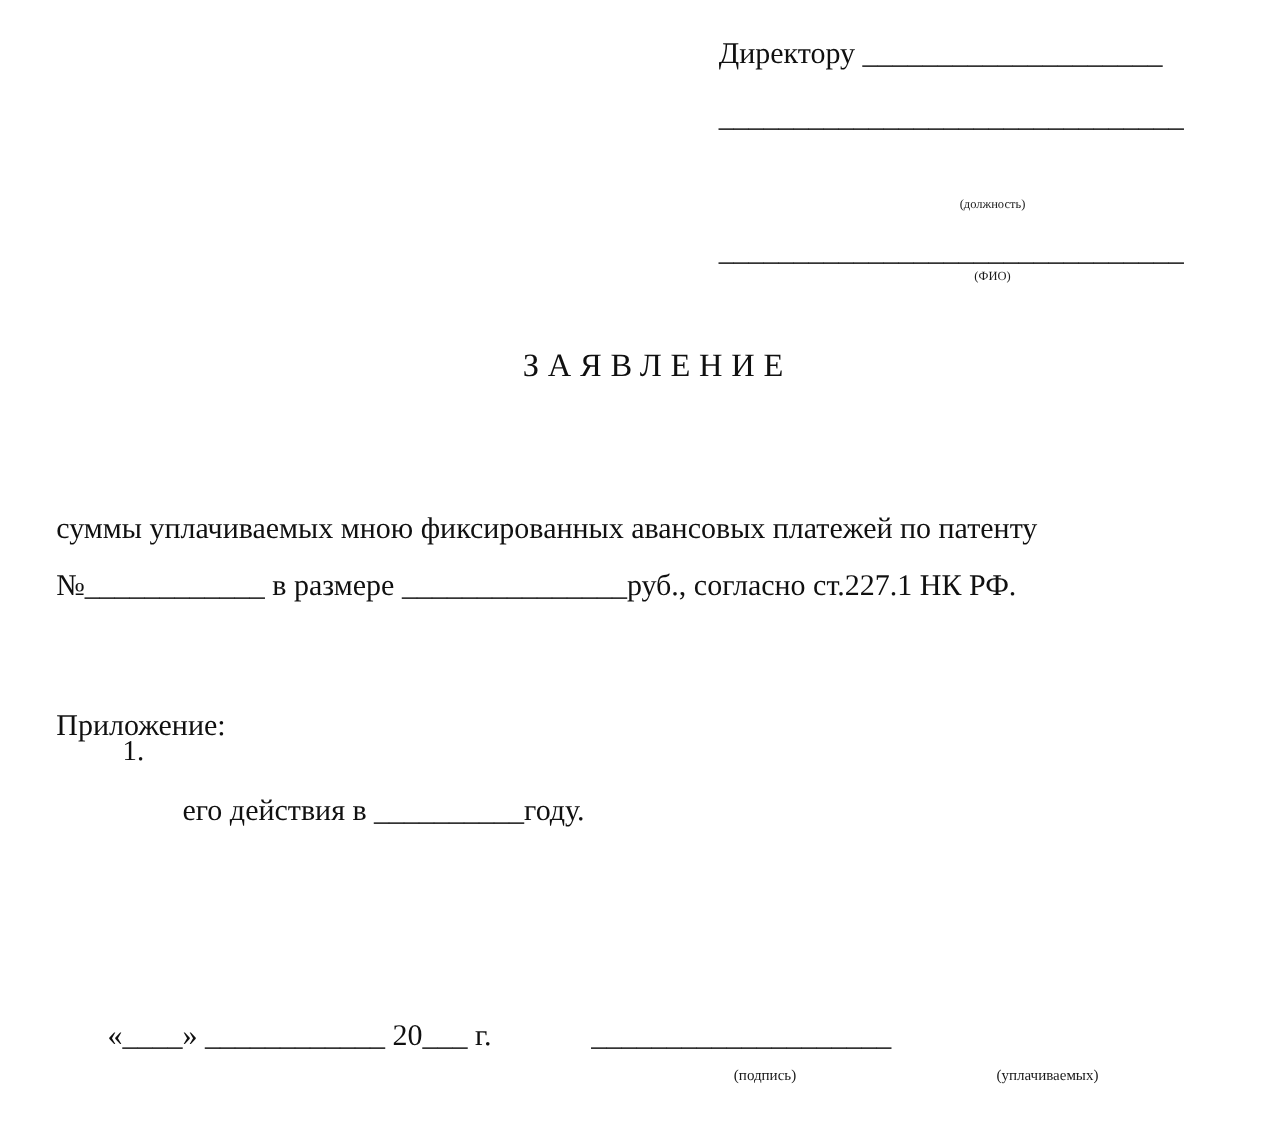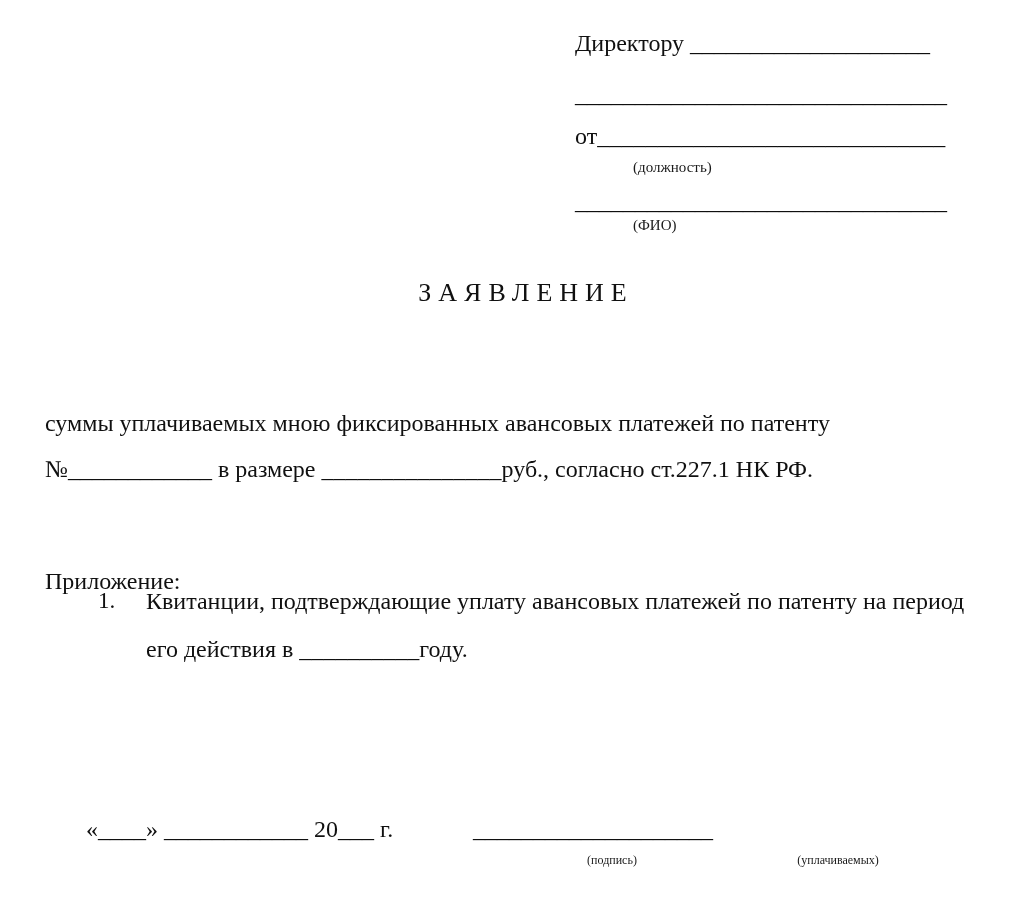--- a/index.html
+++ b/index.html
@@ -67,7 +67,6 @@
 
   <div class="abs addr-row" style="top:28px"><span>Директору</span><span class="blank"> </span><span class="blank">____________________</span></div>
   <div class="abs addr-row" style="top:79px">_______________________________</div>
-  <div class="abs addr-row" style="top:121px"><span>от</span><span class="blank">_____________________________</span></div>
   <div class="abs addr-caption" style="top:158px">(должность)</div>
   <div class="abs addr-row" style="top:186px">_______________________________</div>
   <div class="abs addr-caption" style="top:216px">(ФИО)</div>

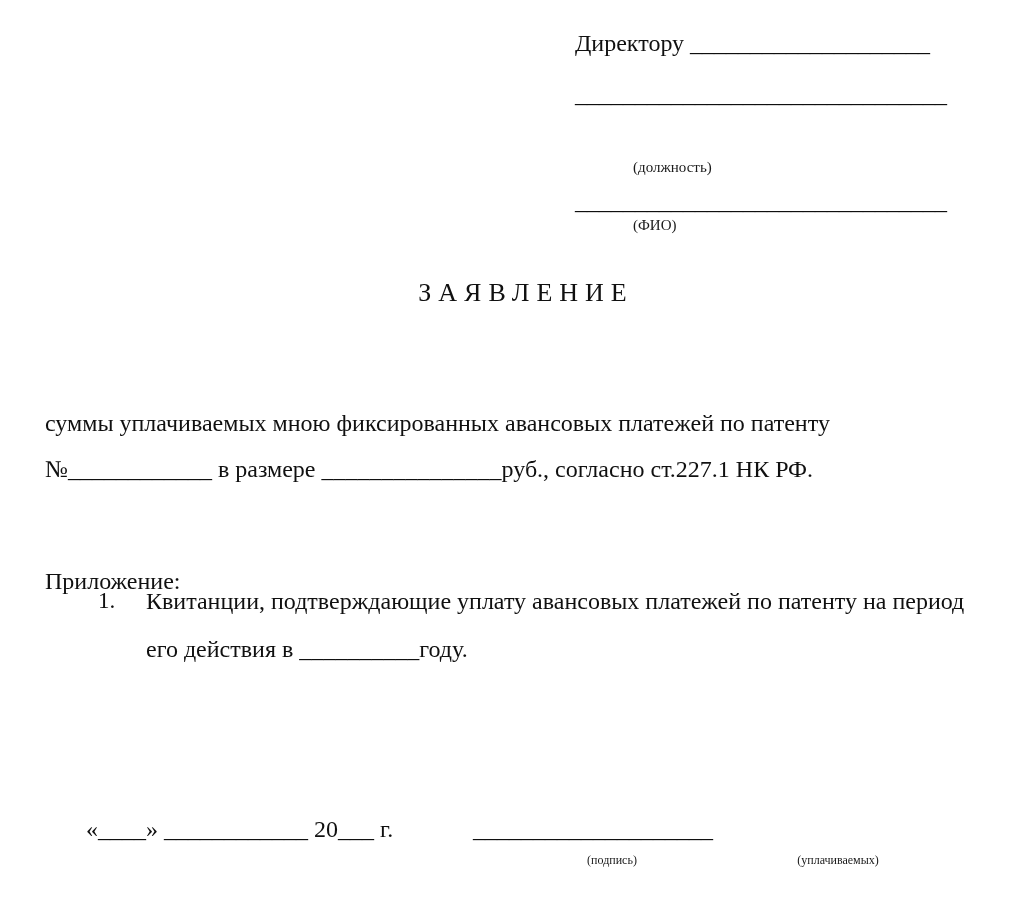--- a/index.html
+++ b/index.html
@@ -25,9 +25,10 @@
   .addr-caption {
     left: 575px;
     width: 380px;
+    text-align: center;
     padding-left: 58px;
     box-sizing: border-box;
-    font-size: 15px;
+    font-size: 10px;
     color: #1a1a1a;
   }
 

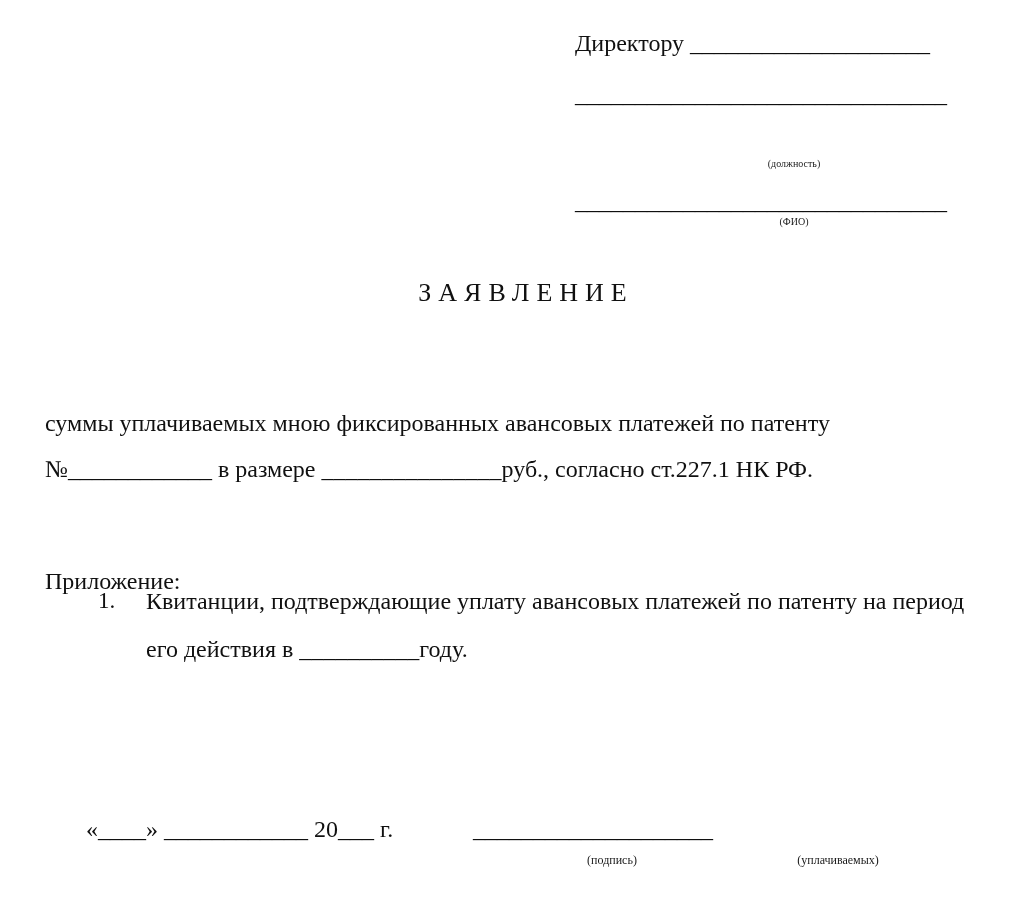--- a/index.html
+++ b/index.html
@@ -79,7 +79,6 @@
 
   <div class="abs attach-heading" style="top:549px">Приложение:</div>
   <div class="abs list-marker" style="top:587px">1.</div>
-  <div class="abs list-line" style="top:586px">Квитанции, подтверждающие уплату авансовых платежей по патенту на период</div>
   <div class="abs list-line" style="top:634px">его действия в __________году.</div>
 
   <div class="abs" style="top:814px; left:86px">«____» ____________ 20___ г.</div>

